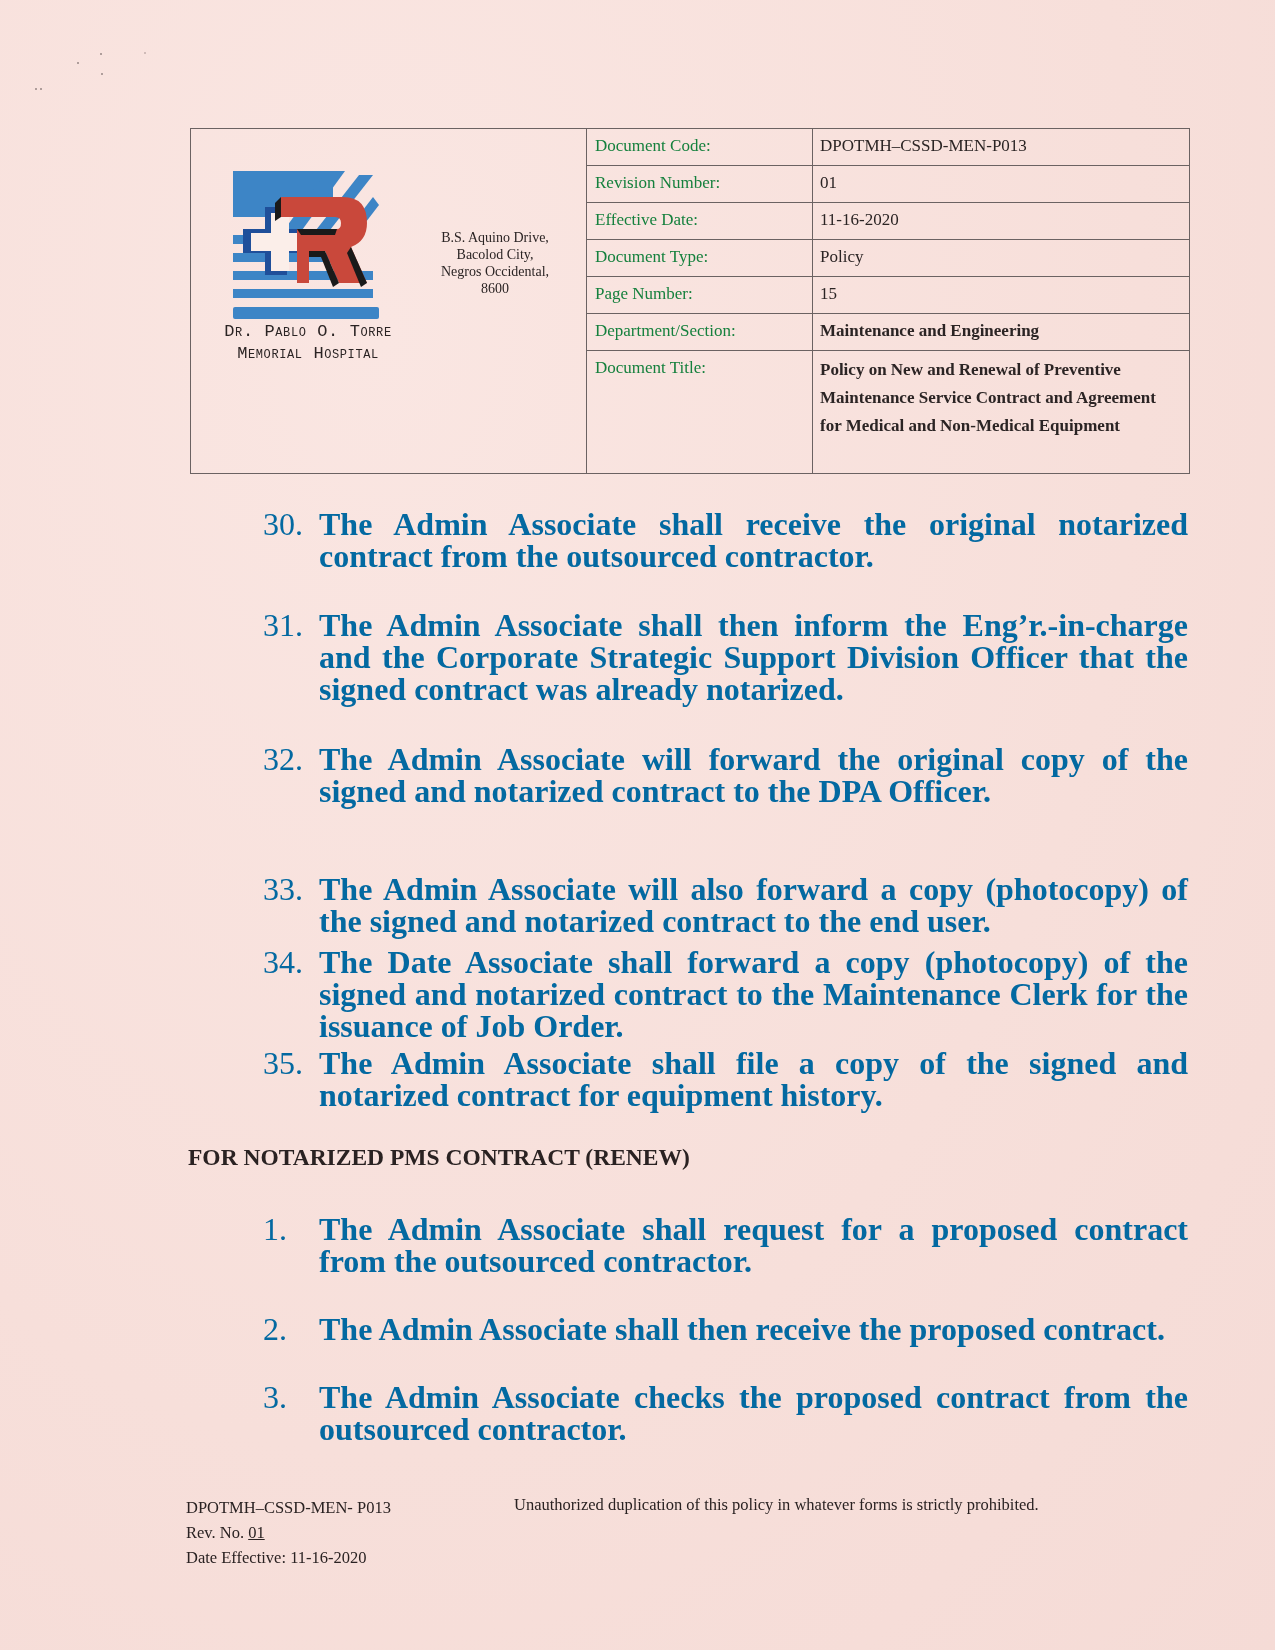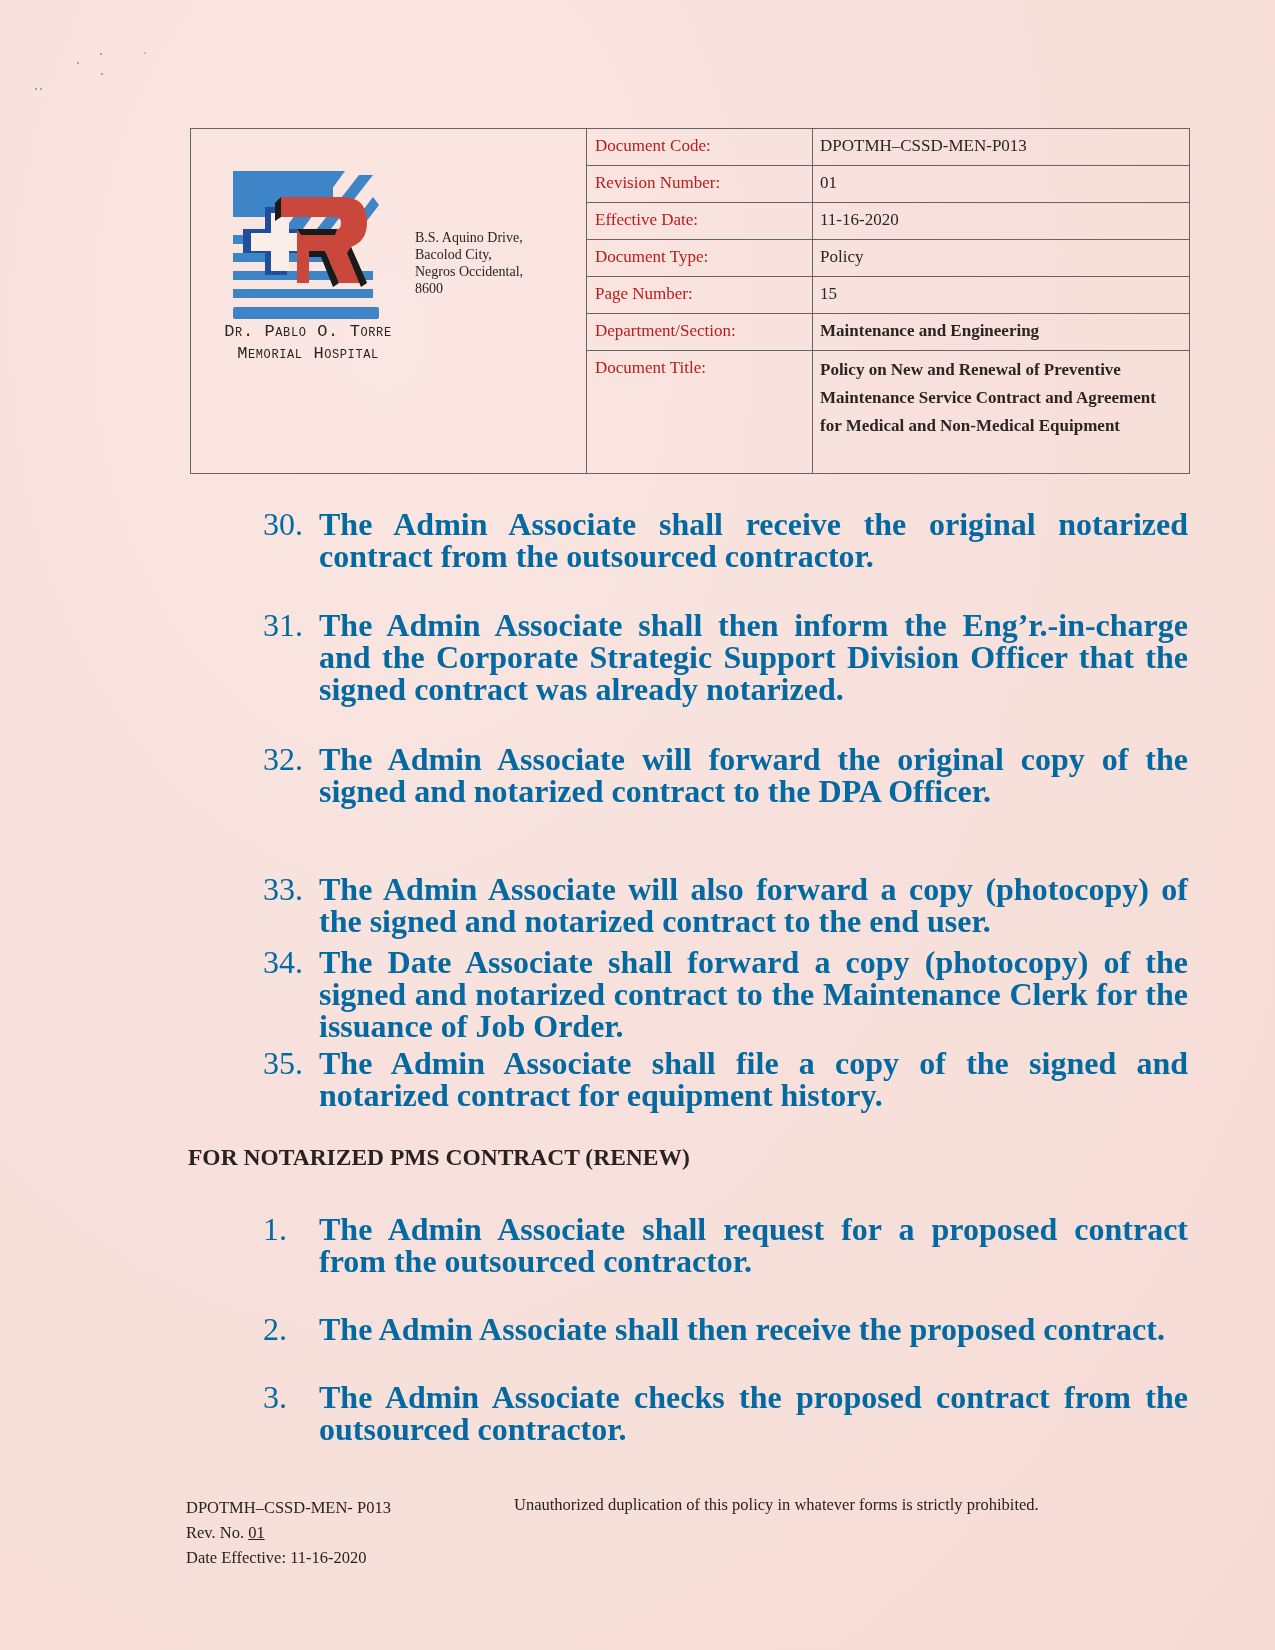--- a/index.html
+++ b/index.html
@@ -25,7 +25,7 @@
       font-size: 14px; line-height: 17px; color: #2b2424; }
     .row { position: absolute; left: 396px; width: 603px; height: 37px;
       border-bottom: 1.2px solid #6b6262; box-sizing: border-box; }
-    .row .lbl { position: absolute; left: 8px; top: 7px; font-size: 17px; color: #b91c1c; }
+    .row .lbl { position: absolute; left: 8px; top: 7px; font-size: 17px; color: #15803d; }
     .row .val { position: absolute; left: 233px; top: 7px; font-size: 17px; color: #2b2424; }
     .row.last { border-bottom: none; height: 122px; }
     .row.last .val { font-weight: bold; line-height: 28px; top: 5px; width: 360px; }

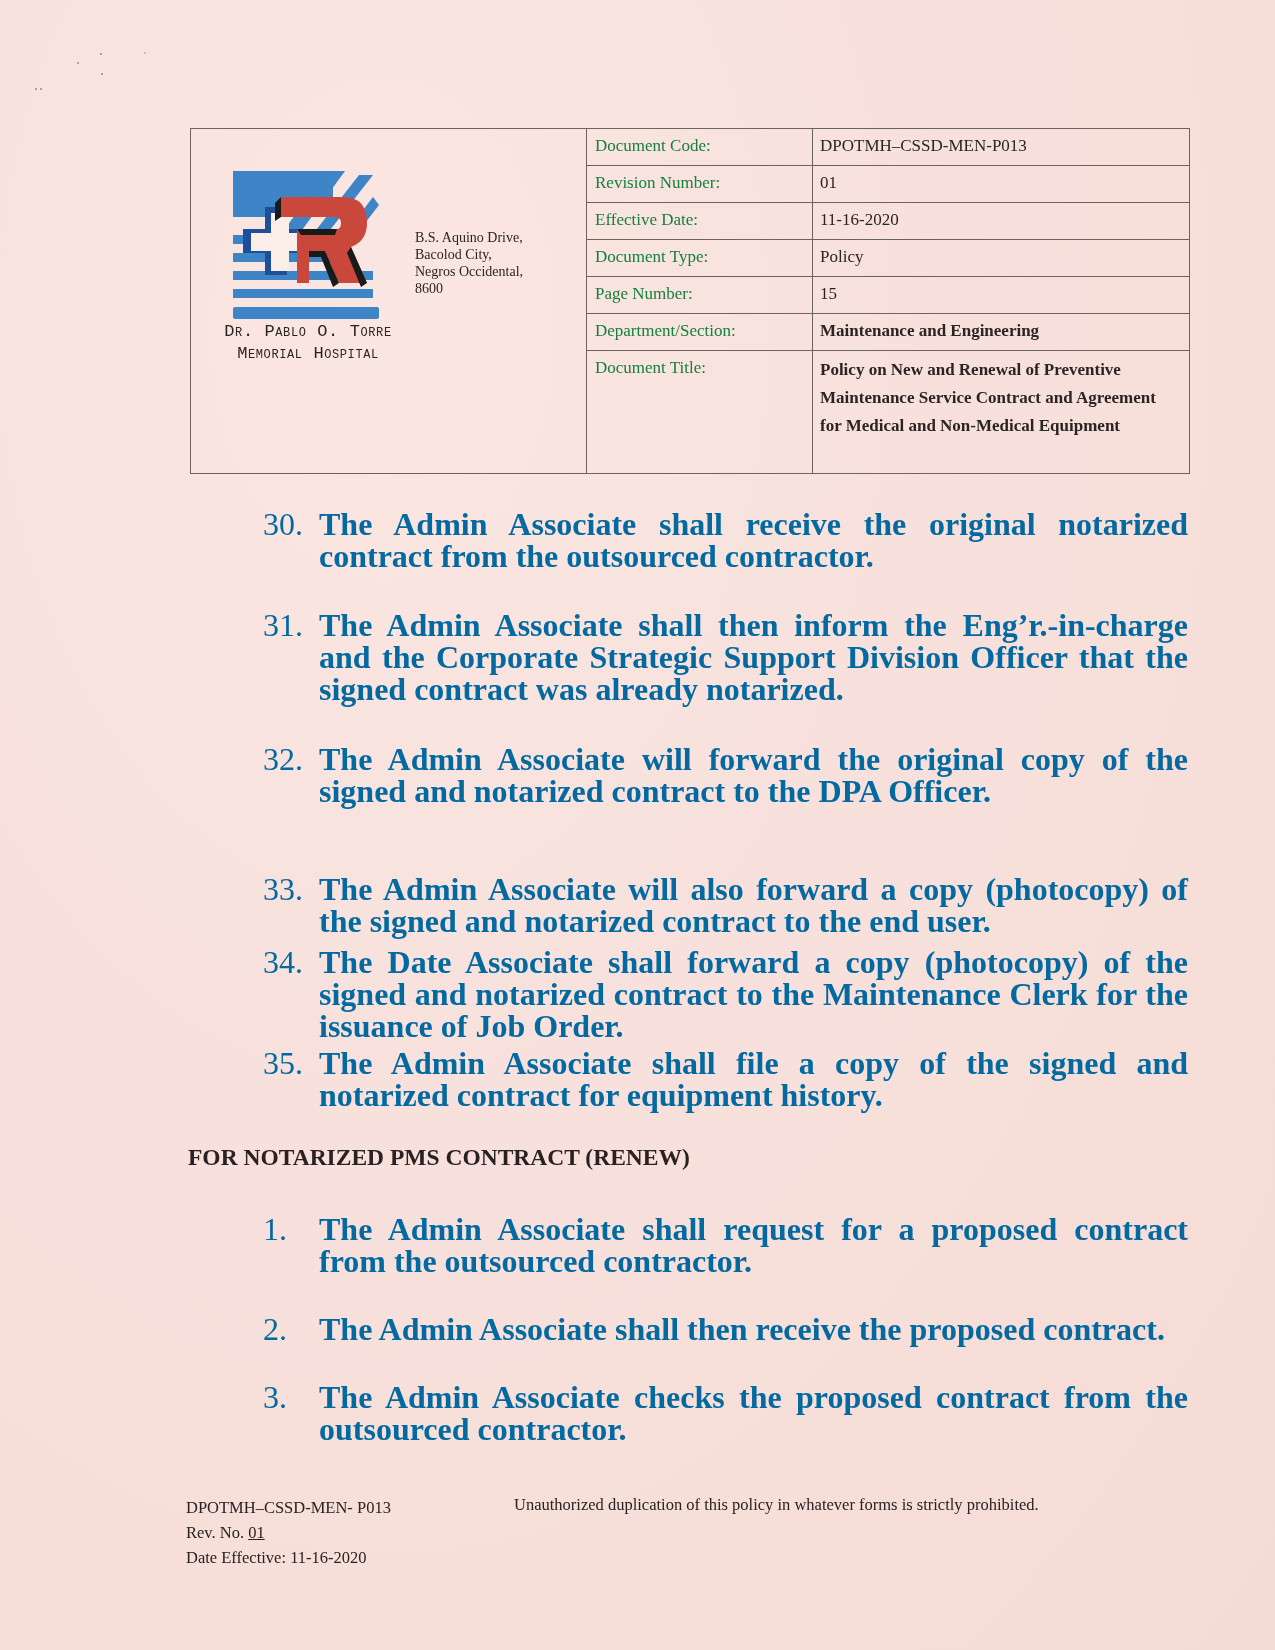--- a/index.html
+++ b/index.html
@@ -21,7 +21,7 @@
     .hosp-name { position: absolute; left: 12px; top: 192px; width: 210px; text-align: center;
       font-family: Liberation Mono, monospace; font-size: 17px; line-height: 22px;
       font-variant: small-caps; letter-spacing: .6px; color: #2b2424; }
-    .address { position: absolute; left: 224px; top: 100px; width: 160px; text-align: left;
+    .address { position: absolute; left: 224px; top: 100px; width: 160px; text-align: center;
       font-size: 14px; line-height: 17px; color: #2b2424; }
     .row { position: absolute; left: 396px; width: 603px; height: 37px;
       border-bottom: 1.2px solid #6b6262; box-sizing: border-box; }

